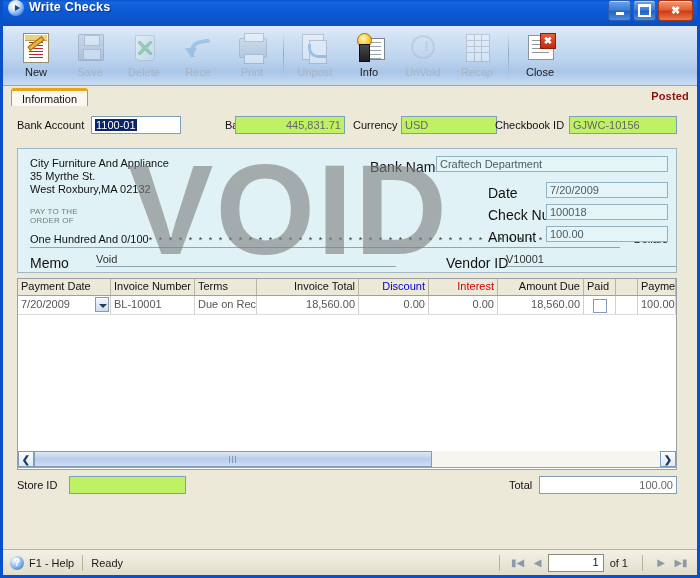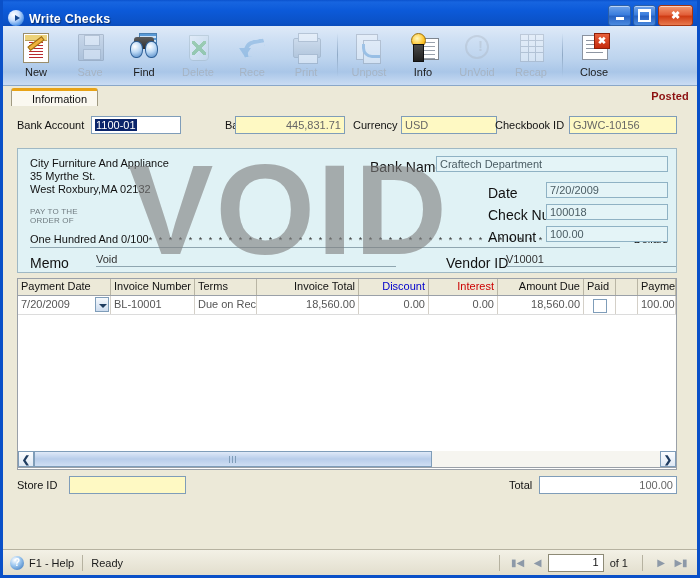--- a/index.html
+++ b/index.html
@@ -27,7 +27,7 @@
     position: relative;
     height: 26px;
     background: linear-gradient(to bottom, #0b52cd 0%, #1765e0 8%, #0c5ad9 40%, #0b51c6 88%, #0a4cbb 100%);
-    display: flex; align-items: flex-end;
+    display: flex; align-items: flex-start;
     padding: 0 2px 0 5px;
     box-sizing: border-box;
   }

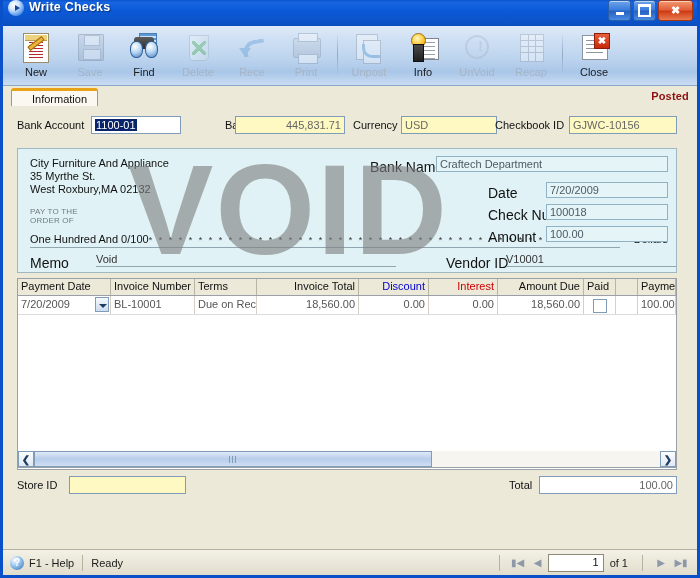--- a/index.html
+++ b/index.html
@@ -511,17 +511,6 @@
       <div class="tb-label">Save</div>
     </div>
 
-    <div class="tb-item">
-      <div class="tb-ico">
-        <div class="ico-bino">
-            <div class="grid"></div>
-            <div class="body"></div>
-            <div class="lens l"></div>
-            <div class="lens r"></div>
-          </div>
-      </div>
-      <div class="tb-label">Find</div>
-    </div>
 
     <div class="tb-item disabled">
       <div class="tb-ico">

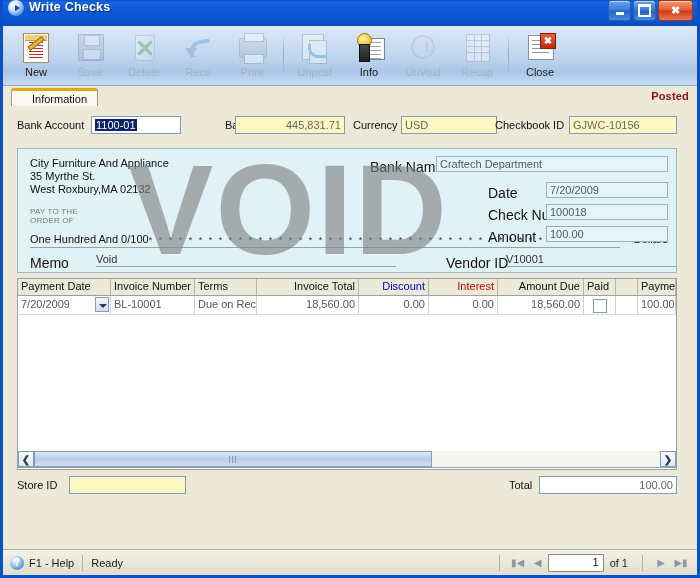--- a/index.html
+++ b/index.html
@@ -251,7 +251,7 @@
   .tab {
     position: absolute; left: 8px; top: 2px;
     height: 18px;
-    padding: 2px 10px 0 20px;
+    padding: 2px 10px 0 10px;
     background: #faf8f0;
     border: 1px solid #a09a82;
     border-bottom: none;

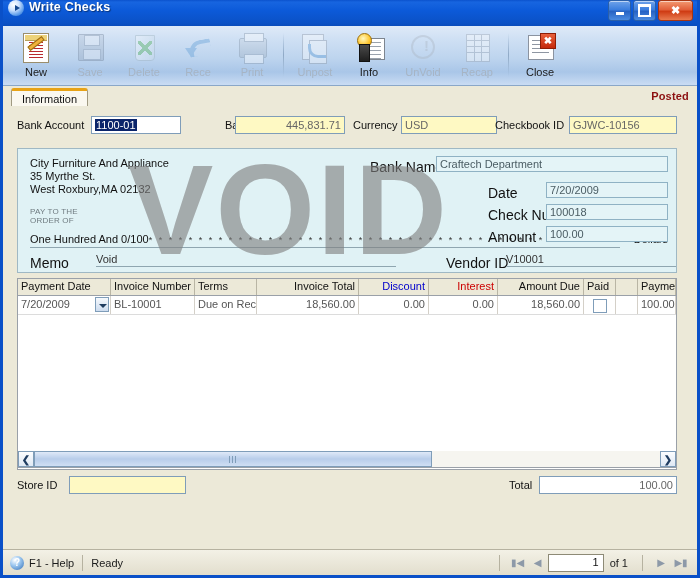--- a/index.html
+++ b/index.html
@@ -289,7 +289,7 @@
     overflow: hidden;
     white-space: nowrap;
   }
-  .tf.ro { background: #fef9c3; color: #666; }
+  .tf.ro { background: #bef264; color: #666; }
   .tf.right { text-align: right; }
   .tf .sel { background: #0a246a; color: #fff; padding: 0 1px; }
 

